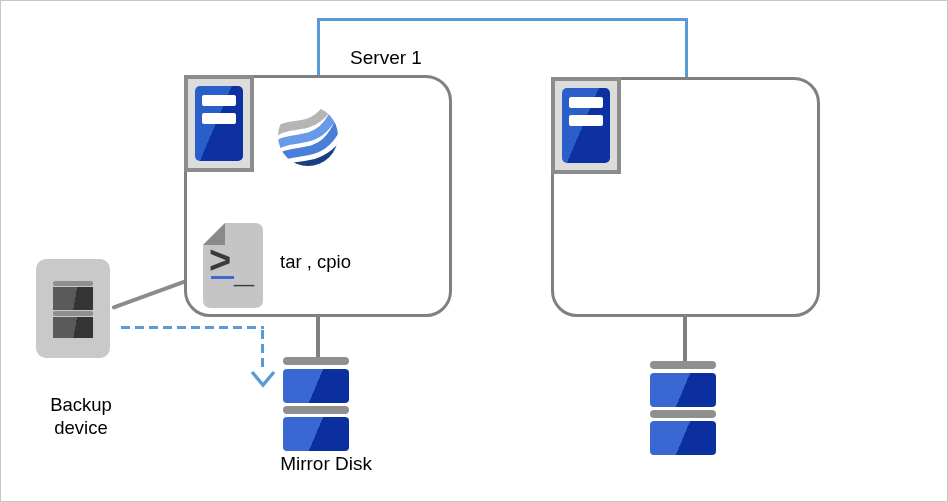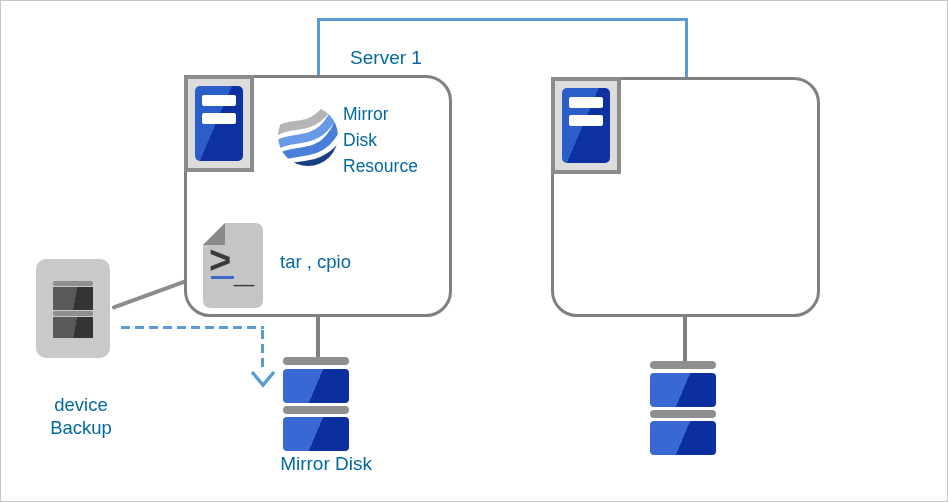--- a/index.html
+++ b/index.html
@@ -6,7 +6,7 @@
   .canvas{
     position:relative;width:948px;height:502px;background:#ffffff;
     border:1px solid #c6c6c6;box-sizing:border-box;overflow:hidden;
-    font-family:"Liberation Sans",sans-serif;color:#0369a1;
+    font-family:"Liberation Sans",sans-serif;color:#000000;
   }
   .abs{position:absolute;}
   

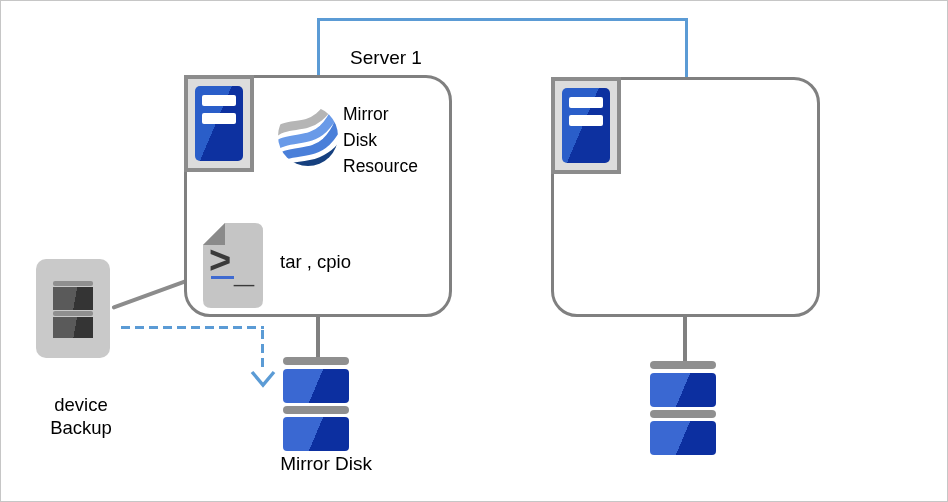--- a/index.html
+++ b/index.html
@@ -119,11 +119,6 @@
     </g>
   </svg>
 
-  <div class="abs mdr-text">
-    <div>Mirror</div>
-    <div>Disk</div>
-    <div>Resource</div>
-  </div>
 
   <svg class="abs script-icon" width="62" height="87" viewBox="0 0 62 87">
     <path d="M23,1 H53 Q61,1 61,9 V78 Q61,86 53,86 H9 Q1,86 1,78 V23 Z" fill="#c5c5c5"></path>

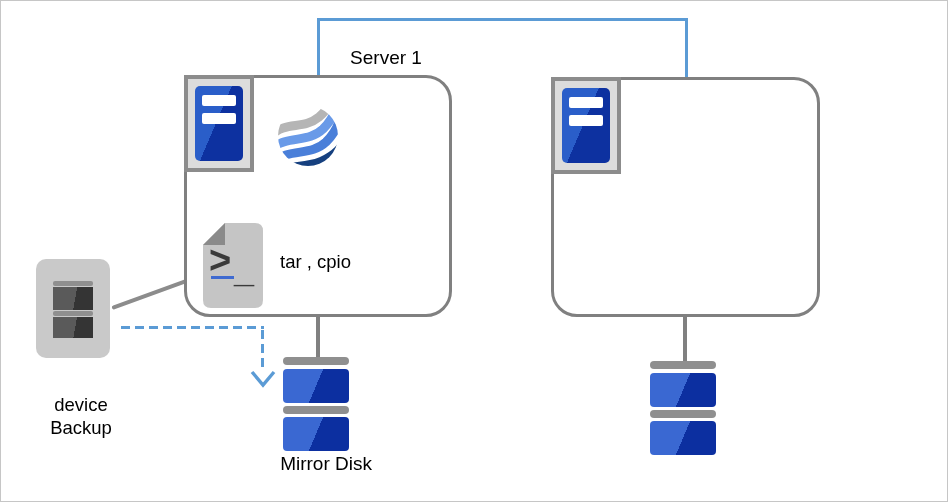--- a/index.html
+++ b/index.html
@@ -156,8 +156,8 @@
     <div class="slot s2"></div>
   </div>
   <div class="abs backup-label">
+    <div>Backup</div>
     <div>device</div>
-    <div>Backup</div>
   </div>
 
   <div class="abs dash-h"></div>

